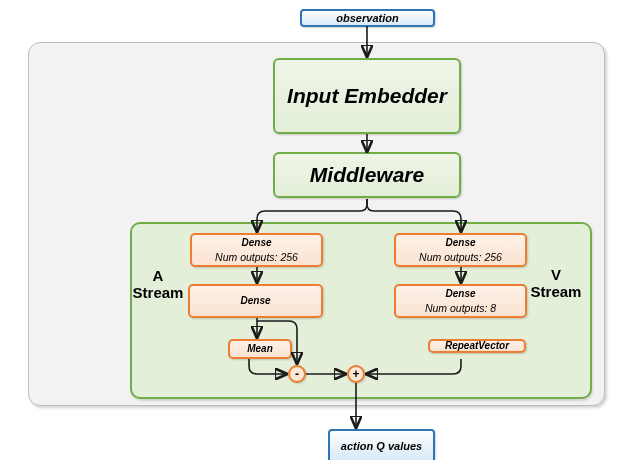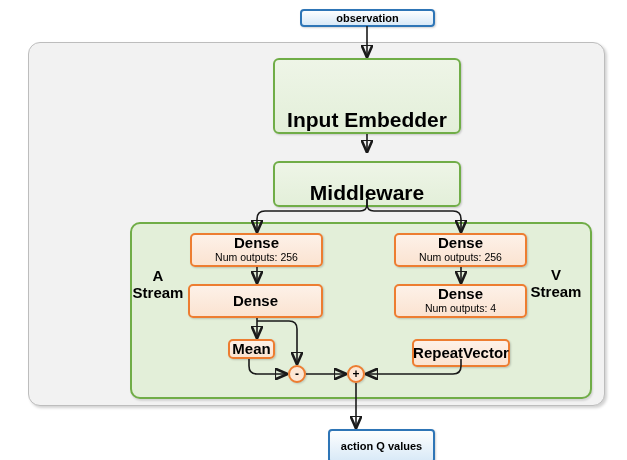--- a/index.html
+++ b/index.html
@@ -23,7 +23,7 @@
   
   .node{
     display:flex;flex-direction:column;align-items:center;justify-content:center;
-    text-align:center;box-shadow:1px 1px 2px rgba(0,0,0,0.18);
+    text-align:center;box-shadow:1px 1px 2px rgba(0,0,0,0.18);font-style:italic;
   }
   .node-green{
     background:linear-gradient(#eef5e7,#e3efd9);

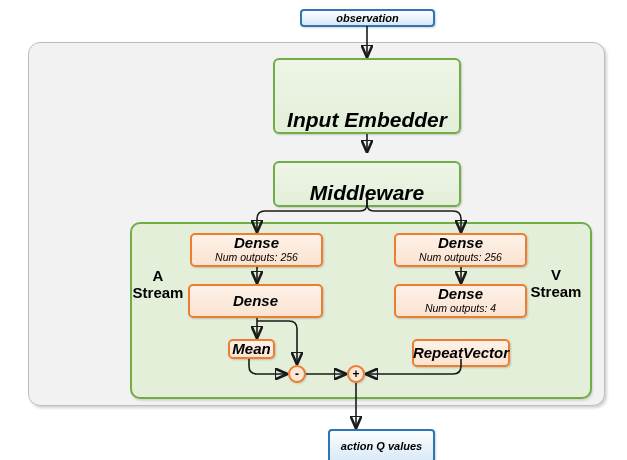--- a/index.html
+++ b/index.html
@@ -28,7 +28,7 @@
   .node-green{
     background:linear-gradient(#eef5e7,#e3efd9);
     border:2px solid #70ad47;border-radius:6px;
-    font-weight:bold;font-size:21px;justify-content:flex-end;
+    font-weight:bold;font-size:21px;
   }
   .node-blue{
     background:linear-gradient(#fdfefe,#d8e9f7);

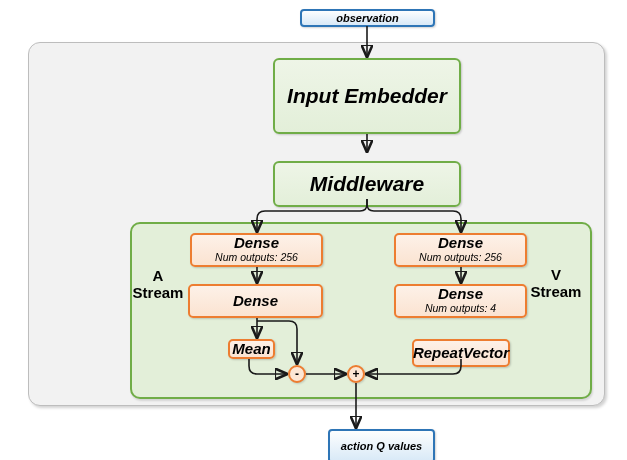--- a/index.html
+++ b/index.html
@@ -82,7 +82,7 @@
     <span>Input Embedder</span>
   </div>
 
-  <div class="abs node node-green" style="left:273px;top:161px;width:188px;height:46px;">
+  <div class="abs node node-green" style="left:273px;top:152px;width:188px;height:46px;">
     <span>Middleware</span>
   </div>
 

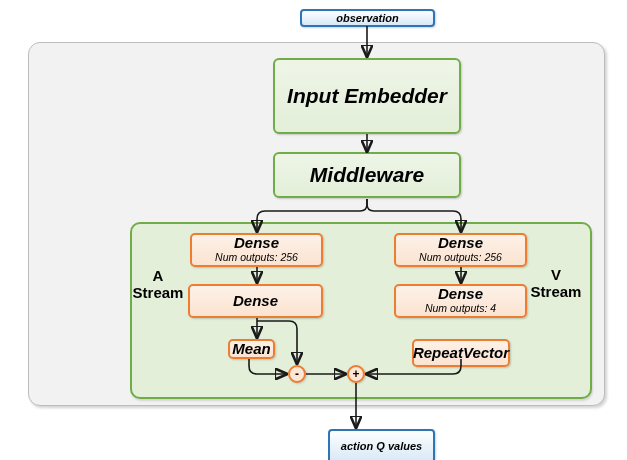--- a/index.html
+++ b/index.html
@@ -40,7 +40,7 @@
     border:2px solid #ed7d31;border-radius:5px;
     font-size:10.5px;line-height:14px;
   }
-  .node-orange .t{font-weight:bold;font-size:15px;}
+  .node-orange .t{font-weight:bold;font-size:10px;}
   .op-circle{
     border:2px solid #ed7d31;border-radius:50%;
     background:#fce6d4;display:flex;align-items:center;justify-content:center;

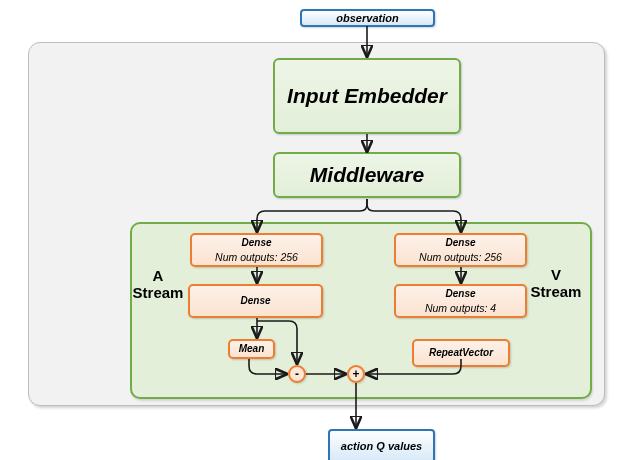--- a/index.html
+++ b/index.html
@@ -102,7 +102,7 @@
 
   <div class="abs node node-orange" style="left:394px;top:284px;width:133px;height:34px;">
     <span class="t">Dense</span>
-    <span>Num outputs: 4</span>
+    <span>Num outputs: 8</span>
   </div>
 
   <div class="abs node node-orange" style="left:228px;top:339px;width:47px;height:20px;">

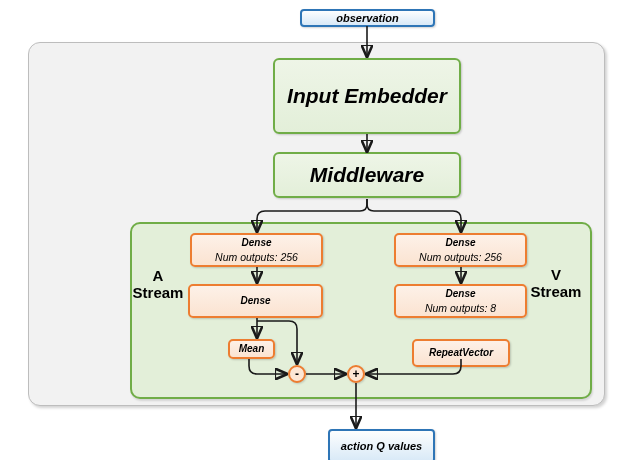--- a/index.html
+++ b/index.html
@@ -105,7 +105,7 @@
     <span>Num outputs: 8</span>
   </div>
 
-  <div class="abs node node-orange" style="left:228px;top:339px;width:47px;height:20px;">
+  <div class="abs node node-orange" style="left:228px;top:339px;width:64px;height:20px;">
     <span class="t">Mean</span>
   </div>
 

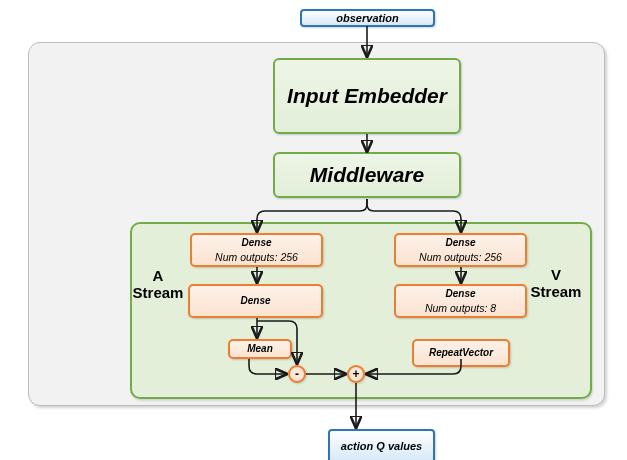--- a/index.html
+++ b/index.html
@@ -109,7 +109,7 @@
     <span class="t">Mean</span>
   </div>
 
-  <div class="abs node node-orange" style="left:412px;top:339px;width:98px;height:28px;">
+  <div class="abs node node-orange" style="left:428px;top:339px;width:98px;height:14px;">
     <span class="t">RepeatVector</span>
   </div>
 

